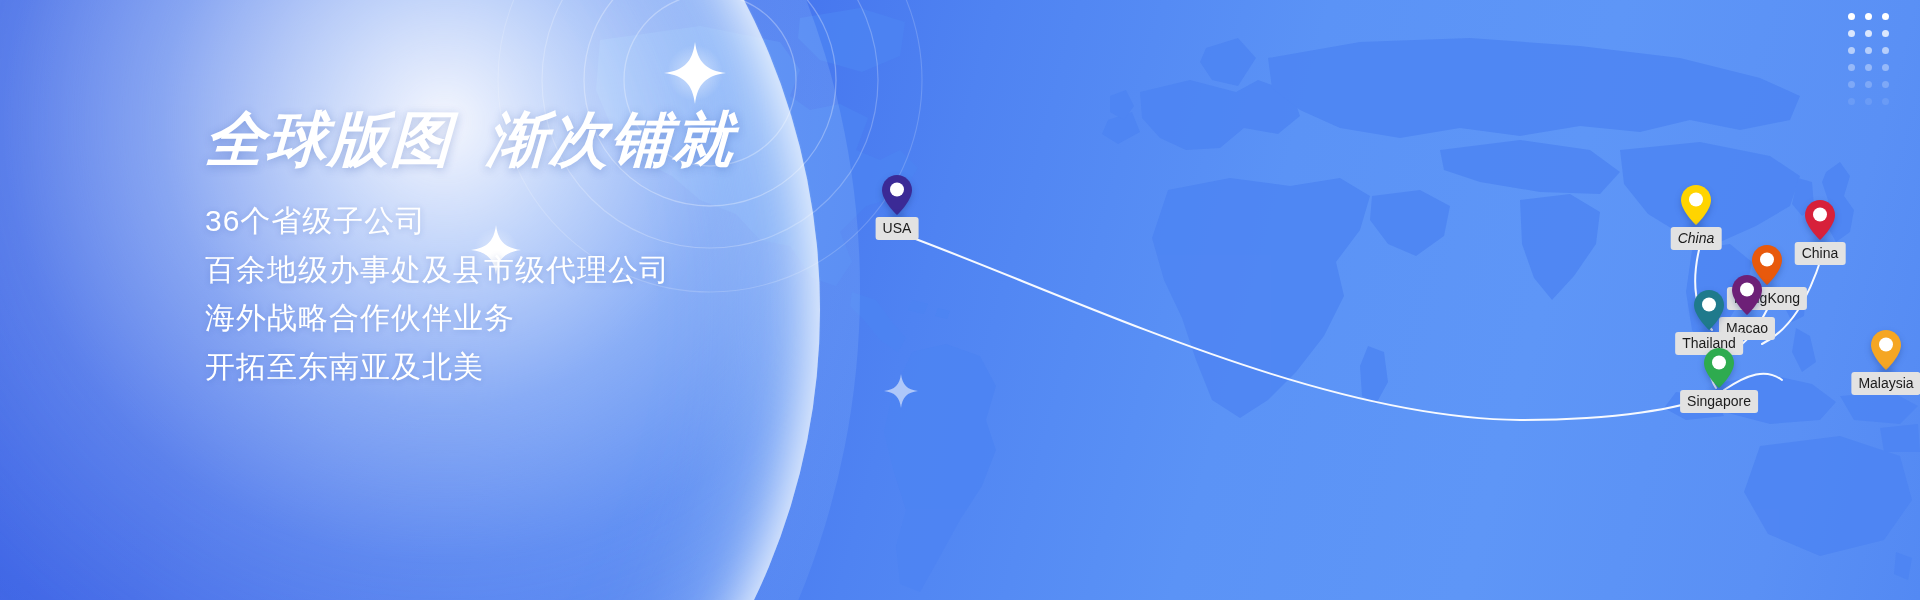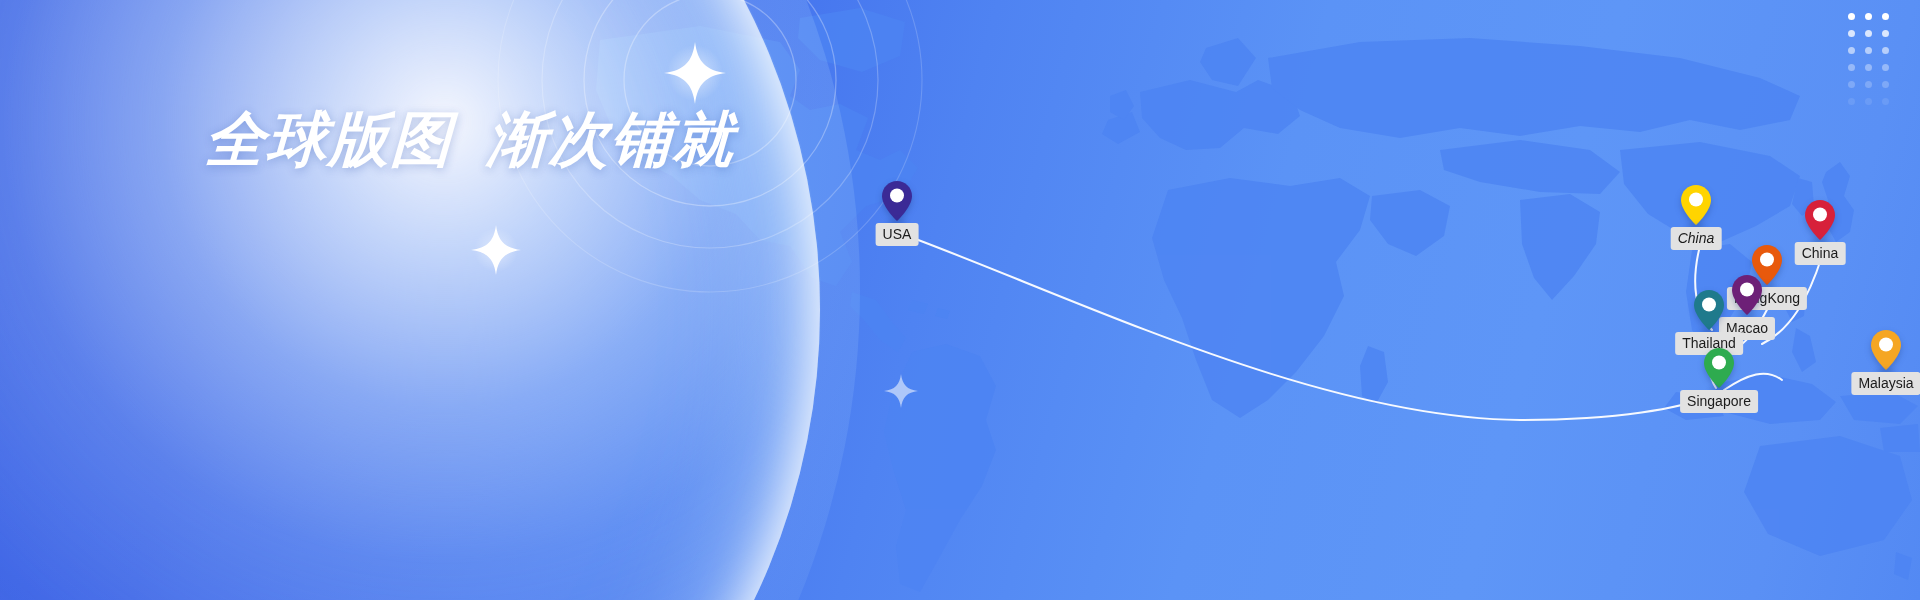--- a/index.html
+++ b/index.html
@@ -397,6 +397,12 @@
     <div class="headline">
       <span>全球版图</span><span class="gap"></span><span>渐次铺就</span>
     </div>
+    <div class="sub">
+      <span class="line">36个省级子公司</span>
+      <span class="line">百余地级办事处及县市级代理公司</span>
+      <span class="line">海外战略合作伙伴业务</span>
+      <span class="line">开拓至东南亚及北美</span>
+    </div>
   </div>
 
 </div>

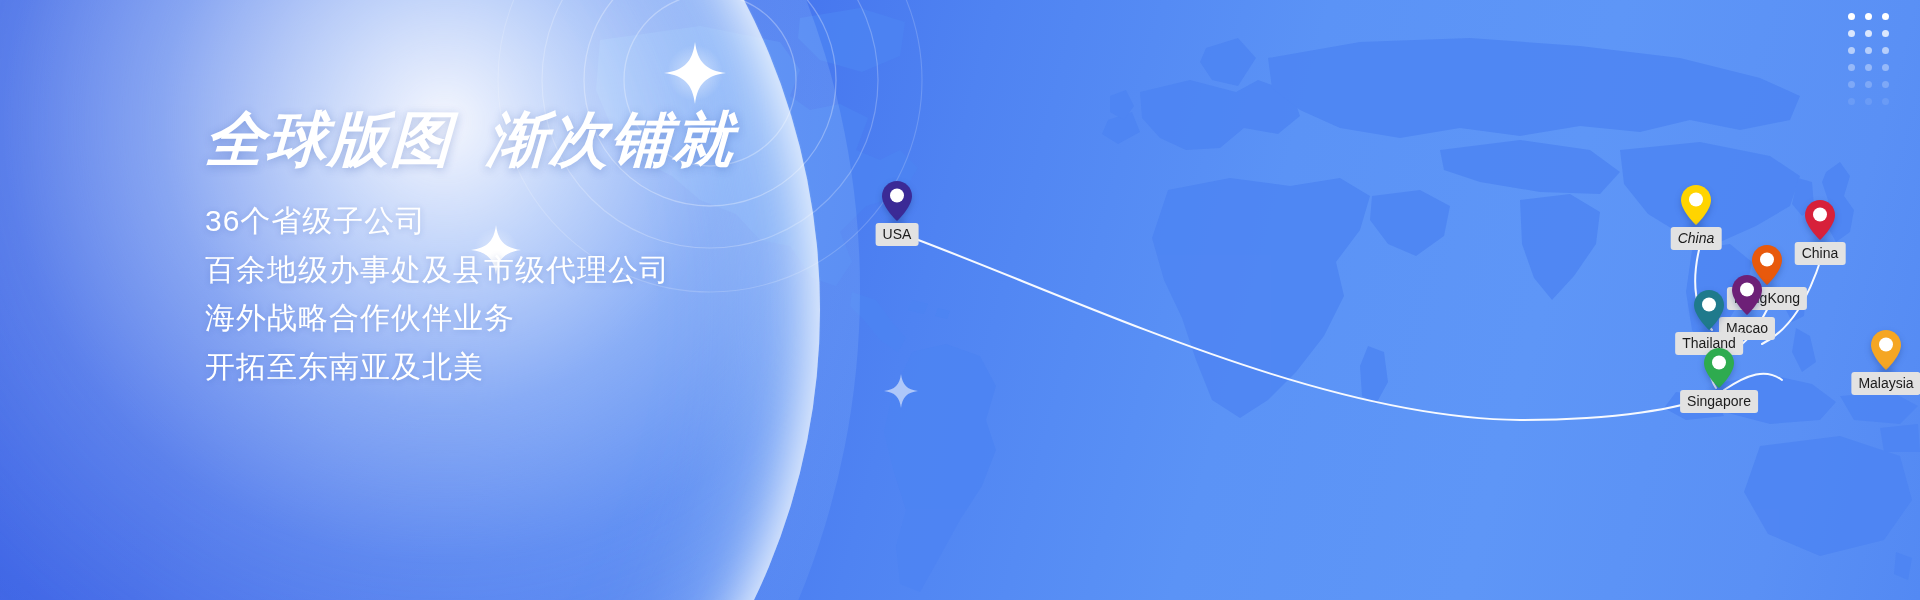--- a/index.html
+++ b/index.html
@@ -311,7 +311,7 @@
   </div>
 
   <div id="markers">
-      <div class="marker" style="left: 897px; top: 221px;">
+      <div class="marker" style="left: 897px; top: 215px;">
         <div class="pin">
           <svg width="30" height="40" viewBox="0 0 30 40">
             <path d="M15 0 C6.7 0 0 6.7 0 15 C0 26 15 40 15 40 C15 40 30 26 30 15 C30 6.7 23.3 0 15 0 Z" fill="#3b2a96"></path>

